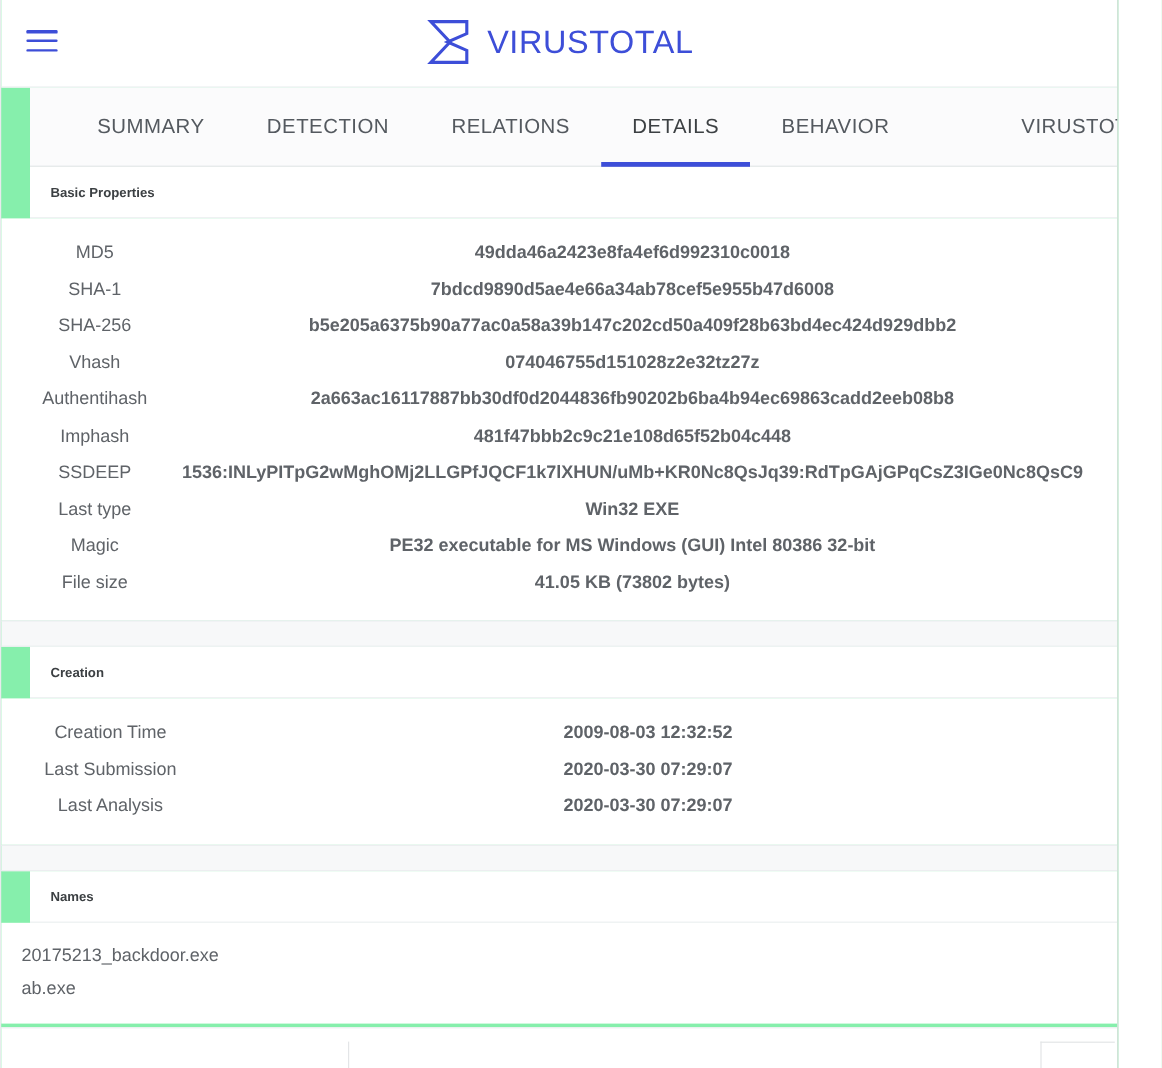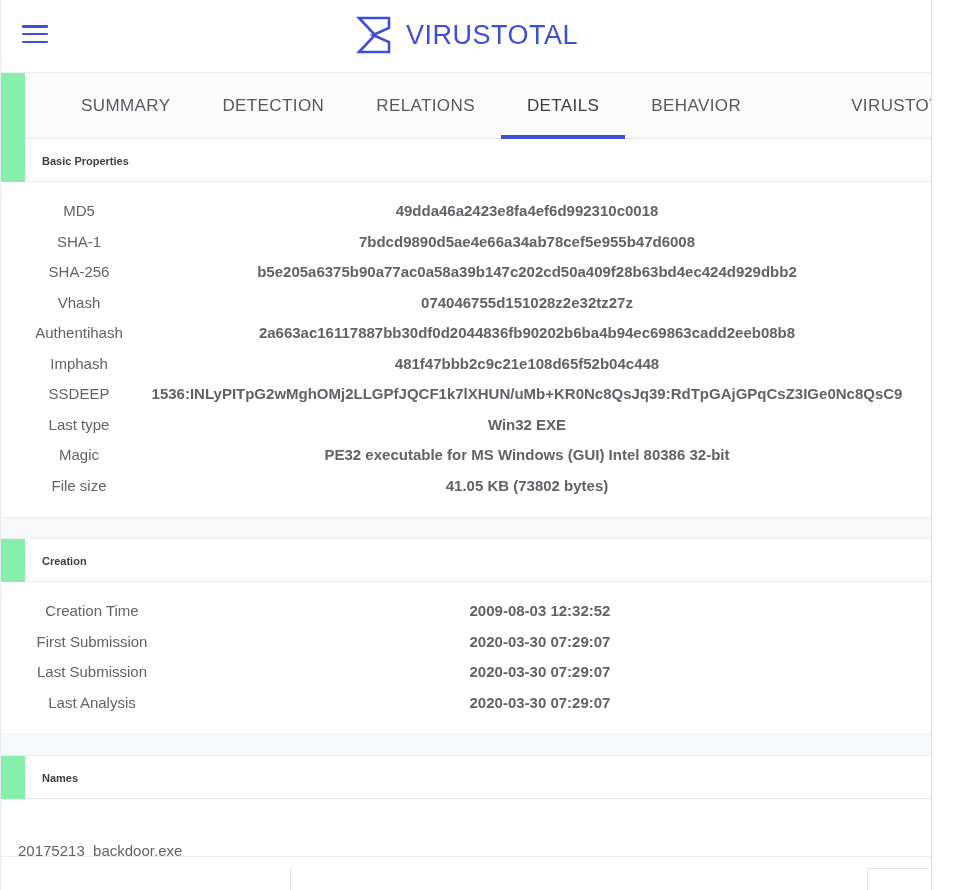--- a/index.html
+++ b/index.html
@@ -297,10 +297,6 @@
           <td class="val">2009-08-03 12:32:52</td>
         </tr>
         <tr>
-          <td class="key">First Submission</td>
-          <td class="val">2020-03-30 07:29:07</td>
-        </tr>
-        <tr>
           <td class="key">Last Submission</td>
           <td class="val">2020-03-30 07:29:07</td>
         </tr>

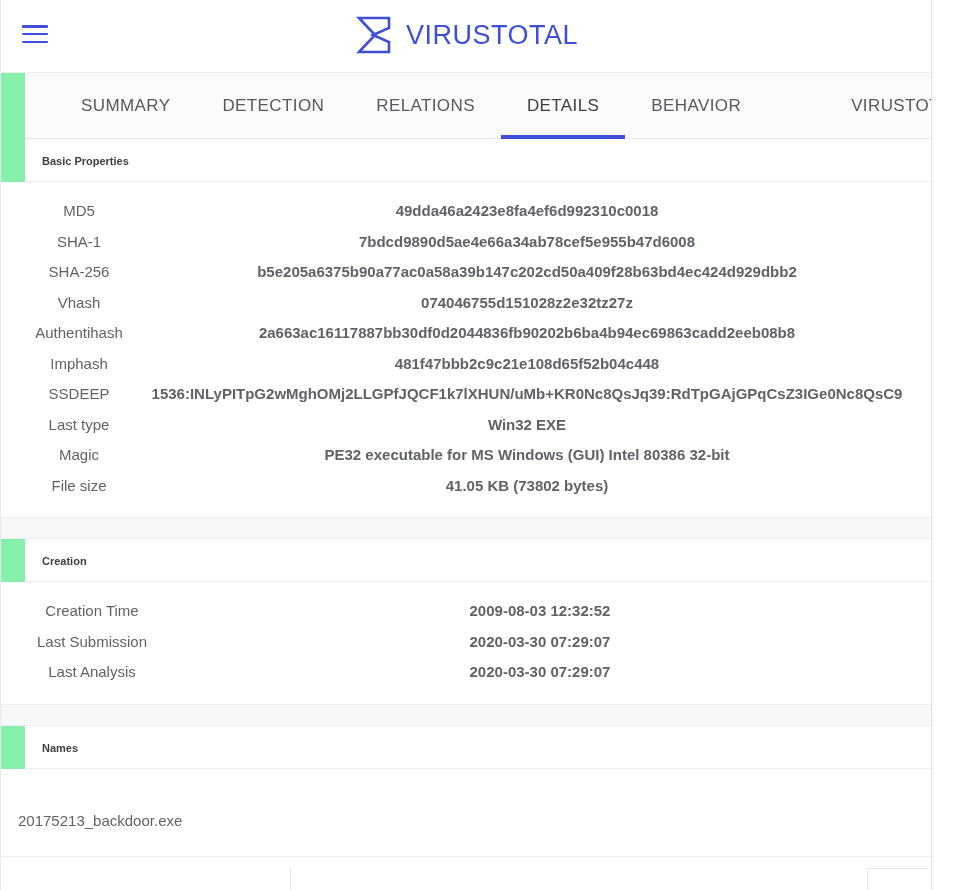--- a/index.html
+++ b/index.html
@@ -166,7 +166,6 @@
     color: #5f6368;
     line-height: 27px;
     padding: 0;
-    margin-top: 24px;
   }
 
   .bottom-strip {

